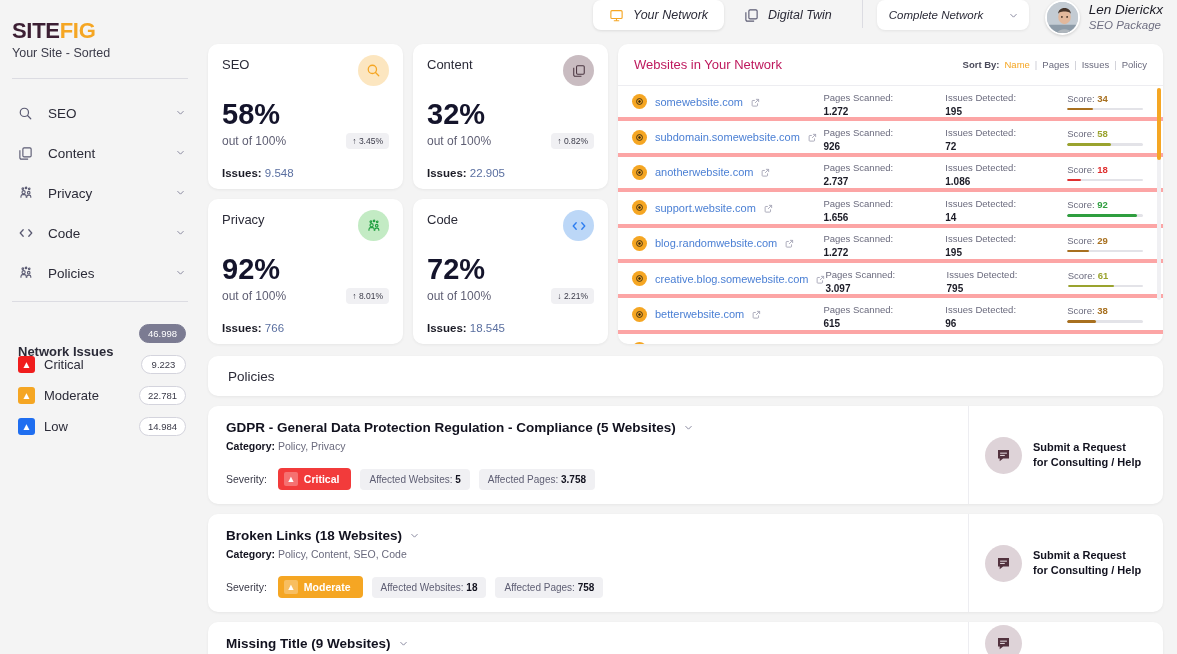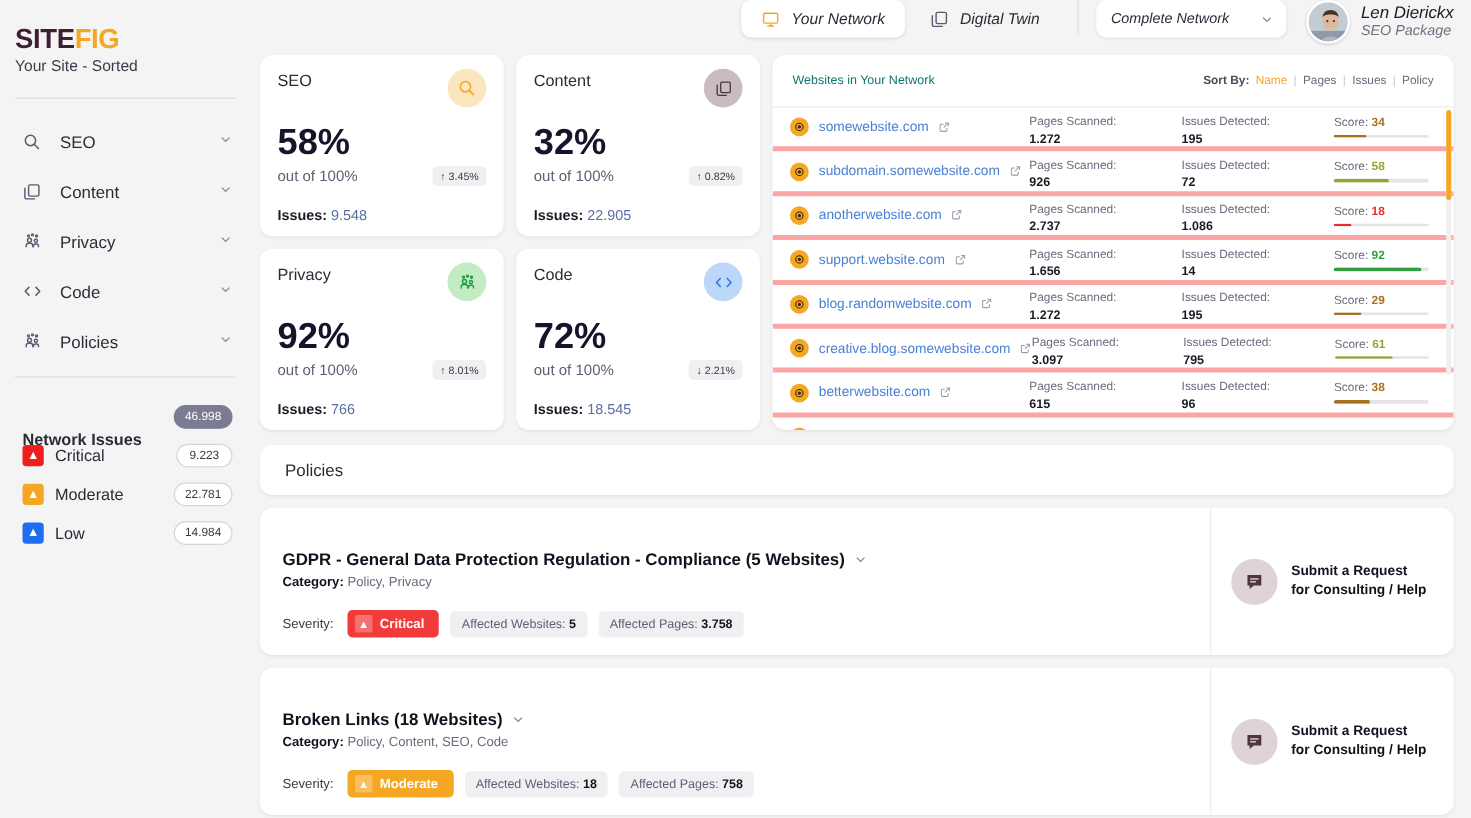--- a/index.html
+++ b/index.html
@@ -125,7 +125,7 @@
     height: 42px; display: flex; align-items: center; justify-content: space-between;
     padding: 0 16px; border-bottom: 1px solid #ededf1;
   }
-  .websites-title { font-size: 10px; color: #0f766e; }
+  .websites-title { font-size: 13px; color: #be185d; }
   .sortby { font-size: 9.5px; color: #4a4a5a; display: flex; align-items: center; gap: 5px; }
   .sortby b { font-weight: bold; }
   .sortby a { cursor: pointer; color: #6a6a7d; }

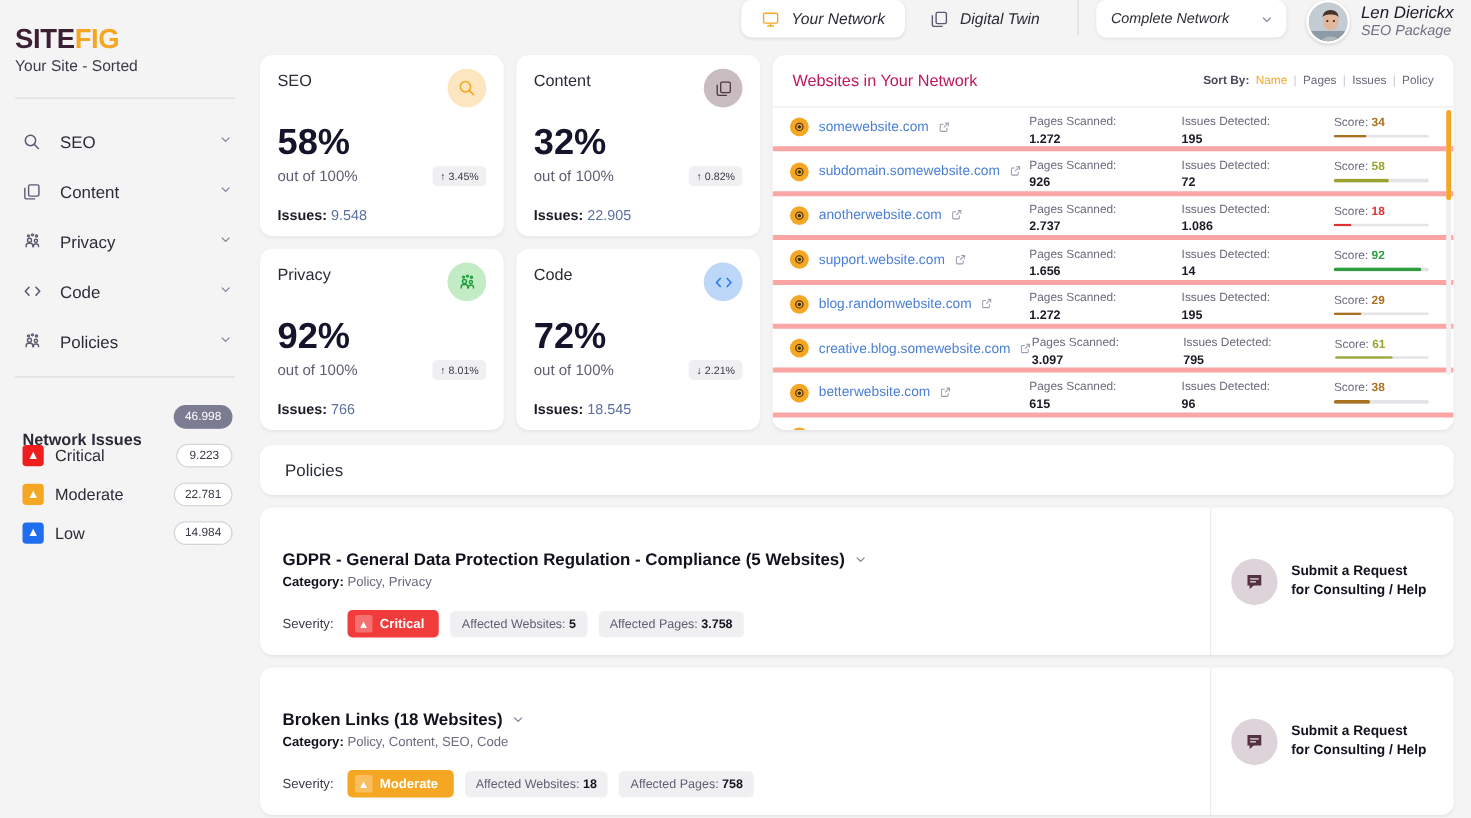--- a/index.html
+++ b/index.html
@@ -170,7 +170,7 @@
     display: flex; box-shadow: 0 1px 3px rgba(0,0,0,.06); overflow: hidden;
   }
   .pcard-main { flex: 1; padding: 14px 18px 14px 18px; }
-  .pcard-title { font-size: 13.5px; font-weight: bold; color: #12121f; display: flex; align-items: center; gap: 7px; margin-top: 20px; }
+  .pcard-title { font-size: 13.5px; font-weight: bold; color: #12121f; display: flex; align-items: center; gap: 7px; }
   .pcard-cat { font-size: 10.5px; margin-top: 5px; color: #6a6a7d; }
   .pcard-cat b { color: #12121f; }
   .pcard-tags { display: flex; align-items: center; gap: 9px; margin-top: 16px; }

